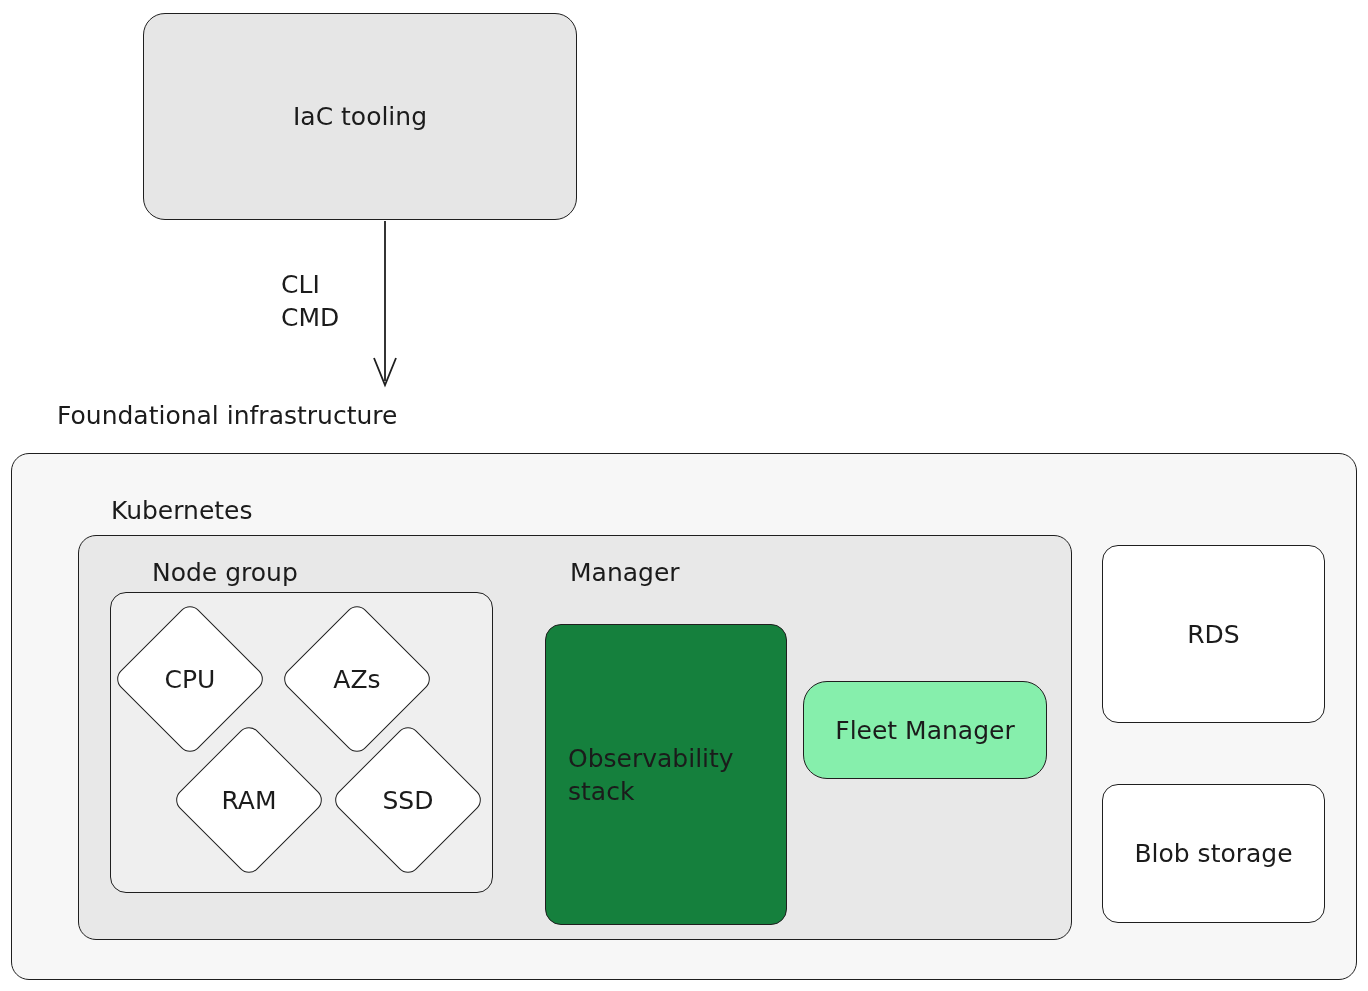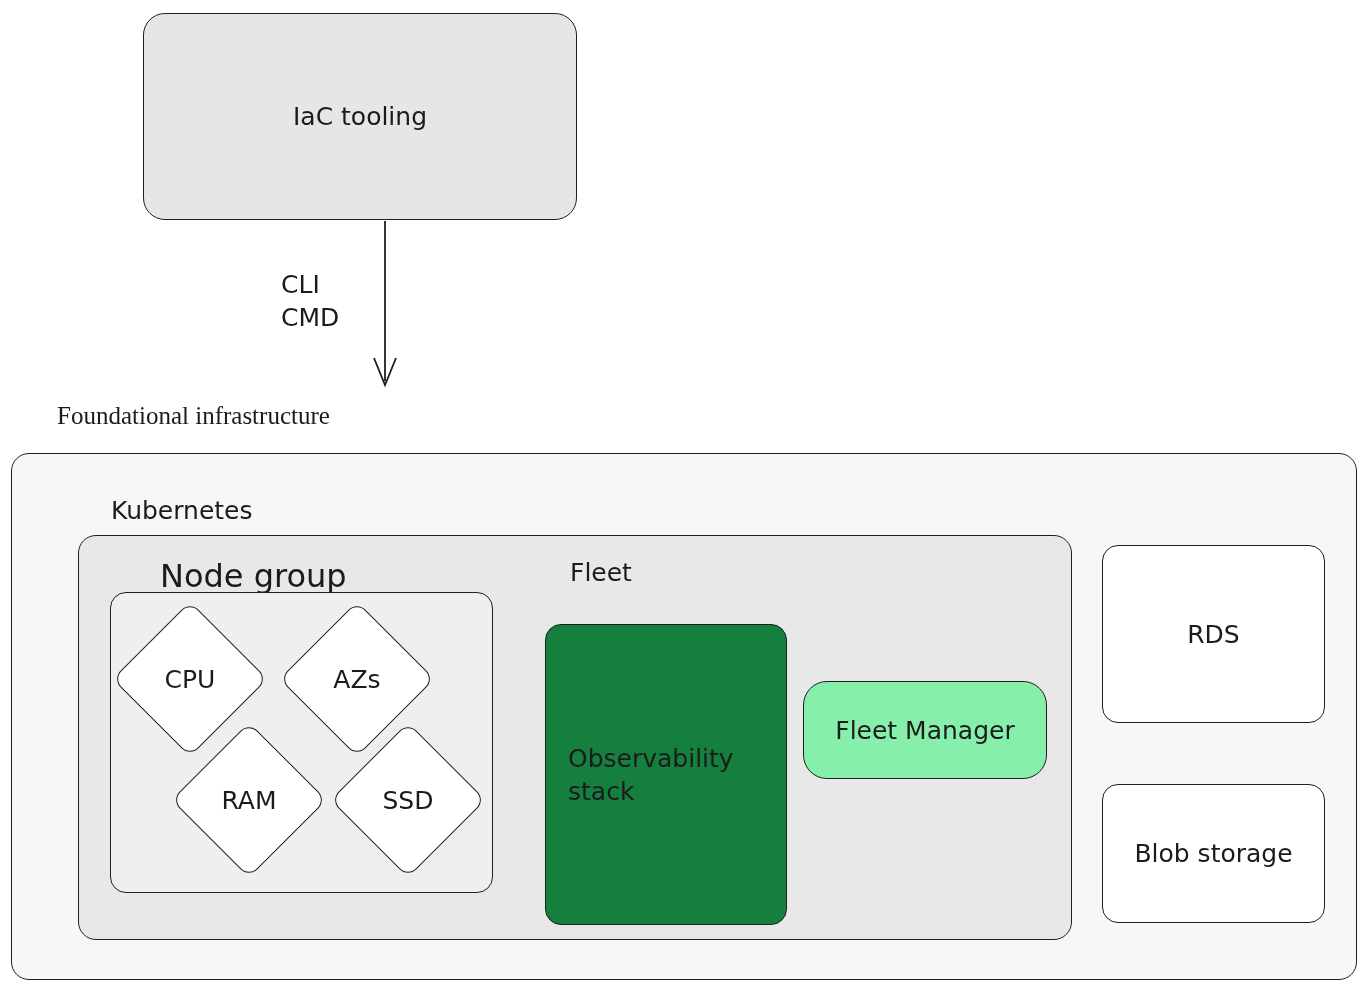--- a/index.html
+++ b/index.html
@@ -83,7 +83,6 @@
     left: 57px;
     top: 400px;
     font-size: 25px;
-    font-family: Liberation Serif, serif;
   }
 
   

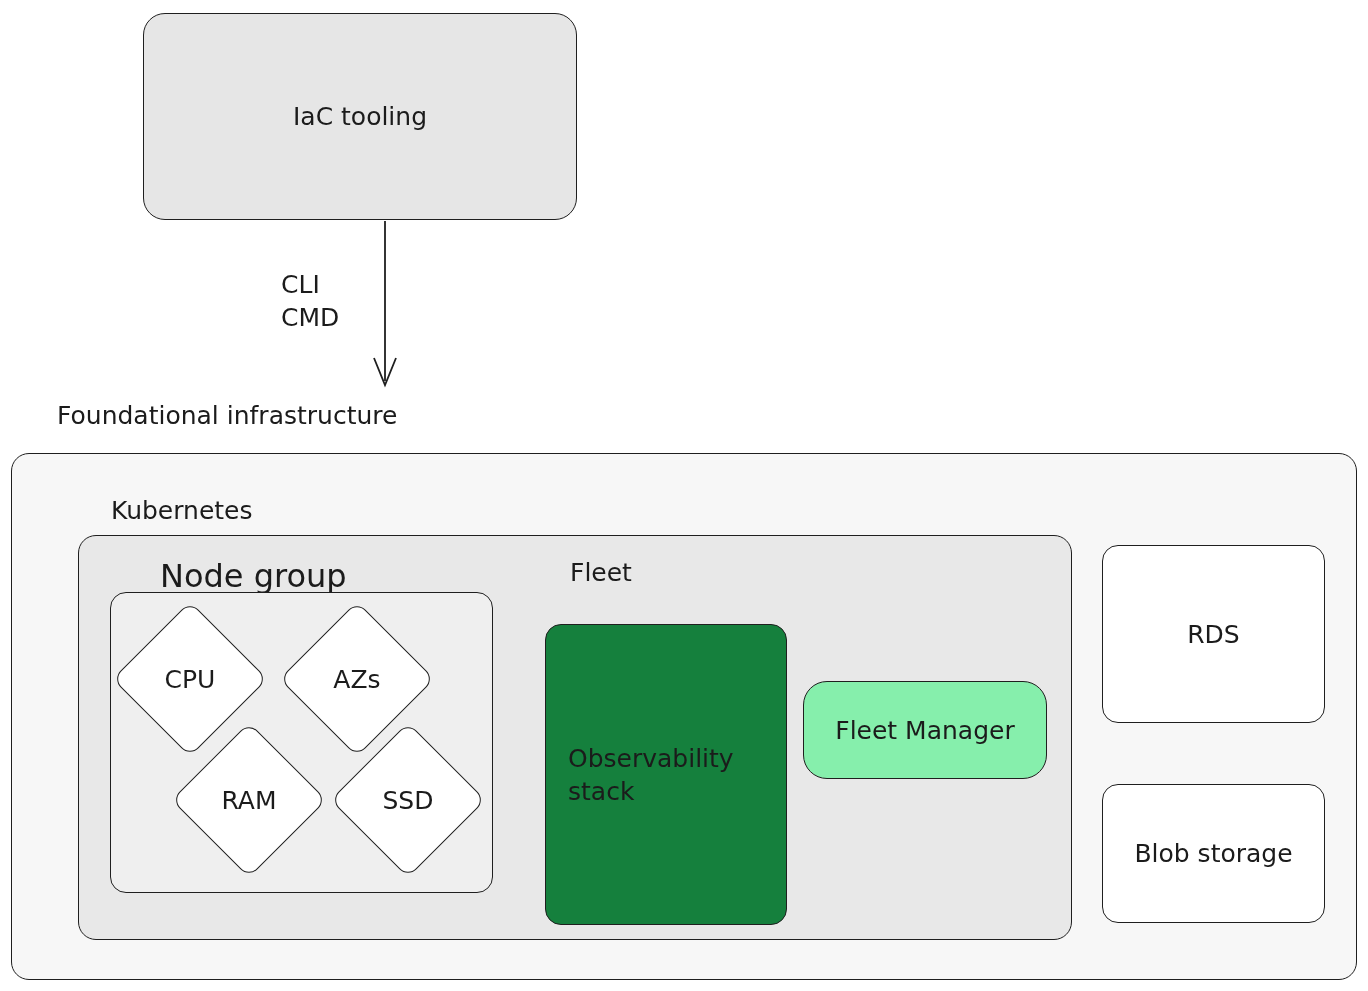--- a/index.html
+++ b/index.html
@@ -110,9 +110,9 @@
     border-radius: 18px;
   }
   #nodegroup-label {
-    left: 160px;
+    left: 152px;
     top: 560px;
-    font-size: 32px;
+    font-size: 25px;
   }
   #argocd-label {
     left: 570px;

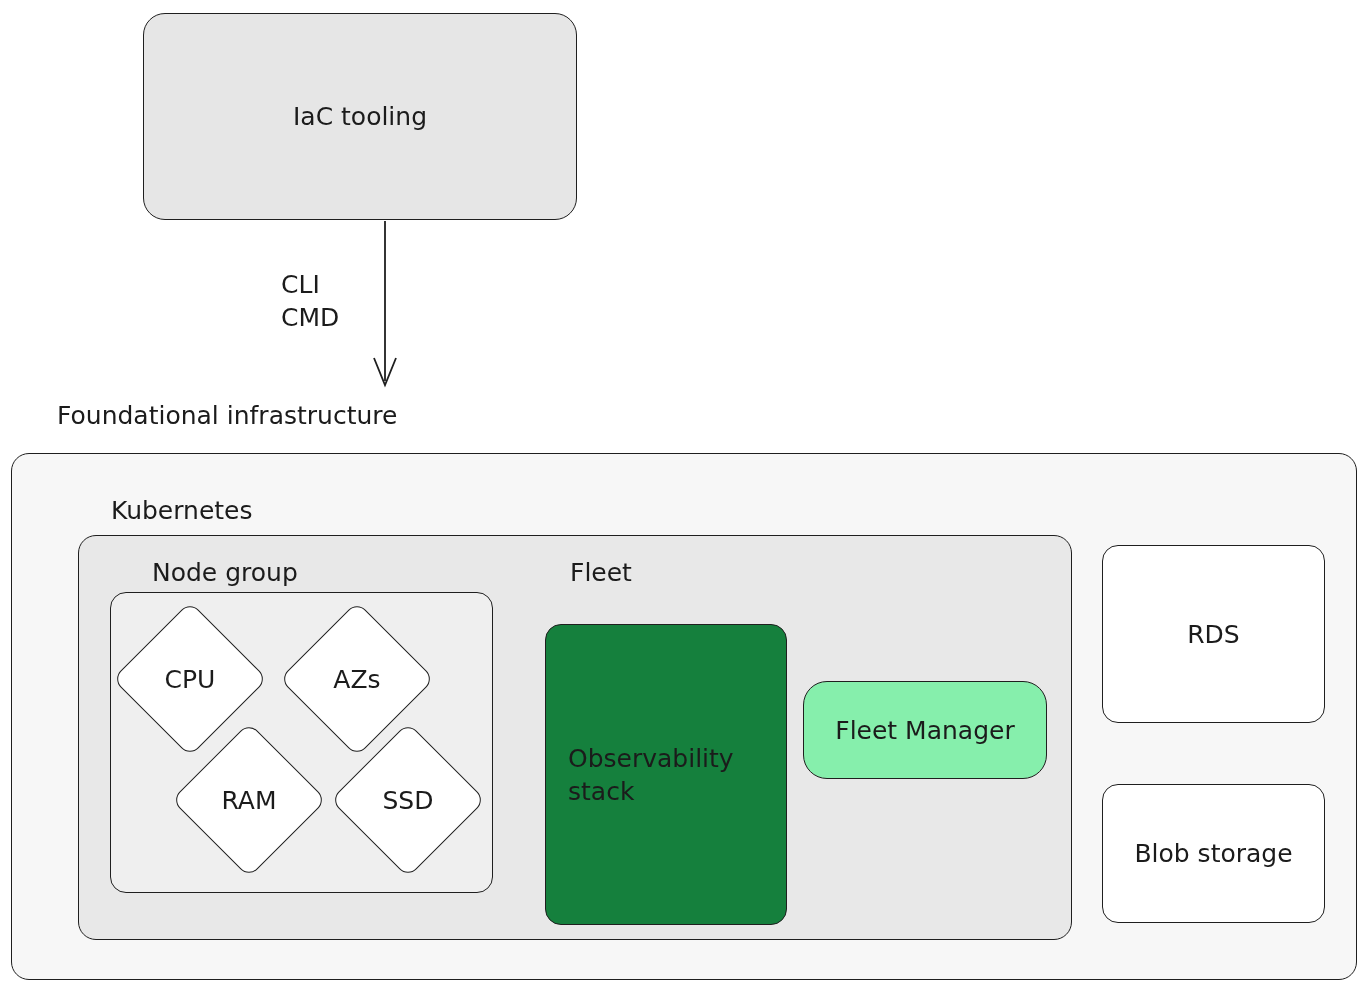--- a/index.html
+++ b/index.html
@@ -251,7 +251,7 @@
 
   <div class="grp-label" id="nodegroup-label">Node group</div>
 
-  <div class="grp-label" id="argocd-label">Fleet</div>
+  <div class="grp-label" id="argocd-label">Manager</div>
 
   <div class="group" id="nodegroup-panel"></div>
 

